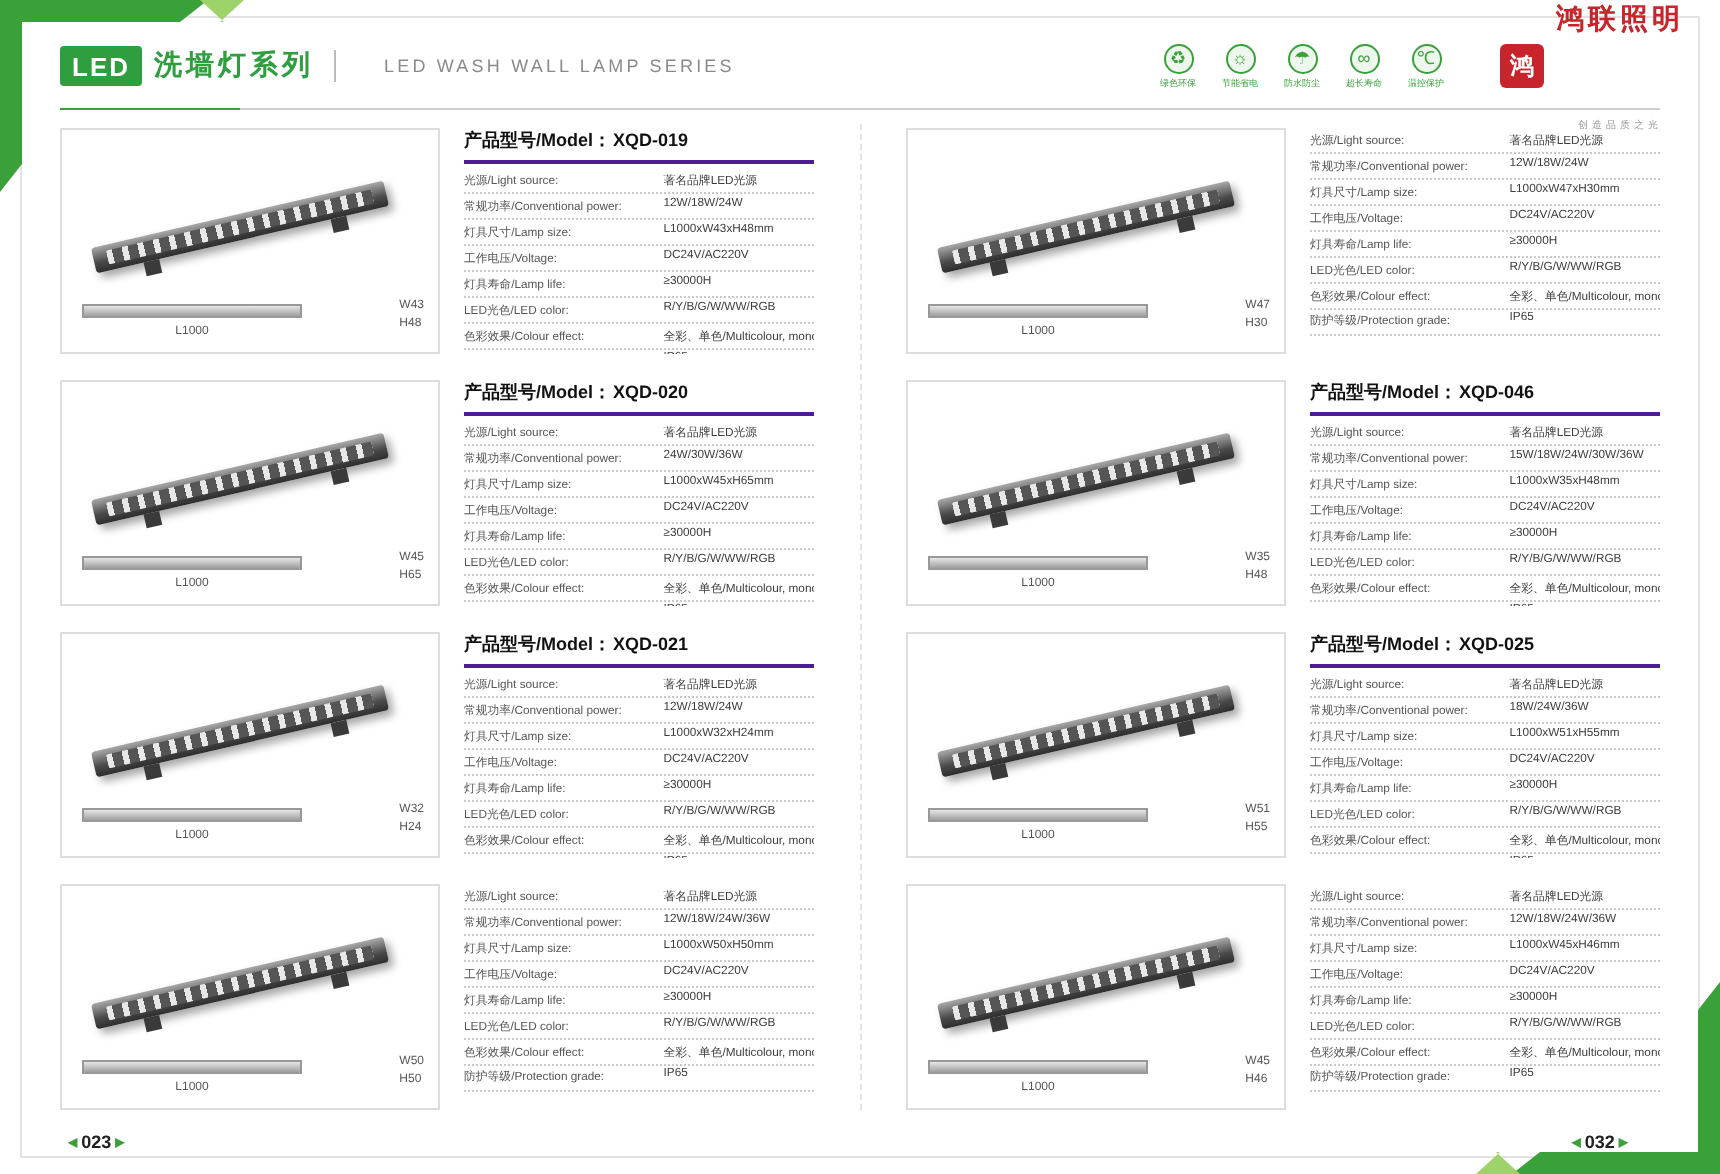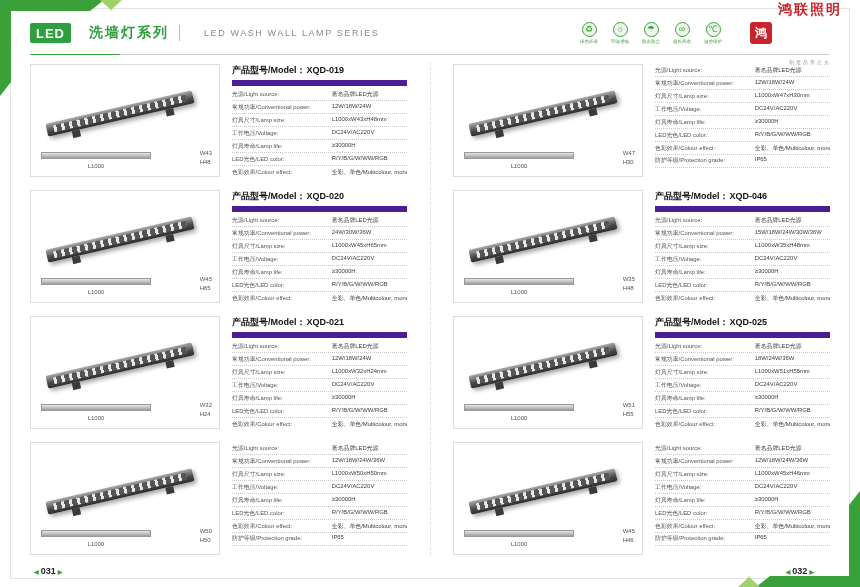--- a/index.html
+++ b/index.html
@@ -19,7 +19,7 @@
   
   .header { position:absolute; top:16px; left:30px; right:18px; height:34px; display:flex; align-items:center; }
   .led-badge { background:#2f9e3f; color:#fff; font-weight:bold; font-size:13px; padding:3px 6px 2px; border-radius:2px; letter-spacing:1px; }
-  .series-cn { color:#2f9e3f; font-weight:bold; font-size:14px; margin-left:18px; letter-spacing:2px; white-space:nowrap; }
+  .series-cn { color:#2f9e3f; font-weight:bold; font-size:14px; margin-left:6px; letter-spacing:2px; white-space:nowrap; }
   .hdr-sep { width:1px; height:16px; background:#bbb; margin:0 10px; }
   .series-en { color:#8a8a8a; font-size:9px; letter-spacing:1.6px; white-space:nowrap;padding-left:14px; }
   .hdr-spacer { flex:1; }

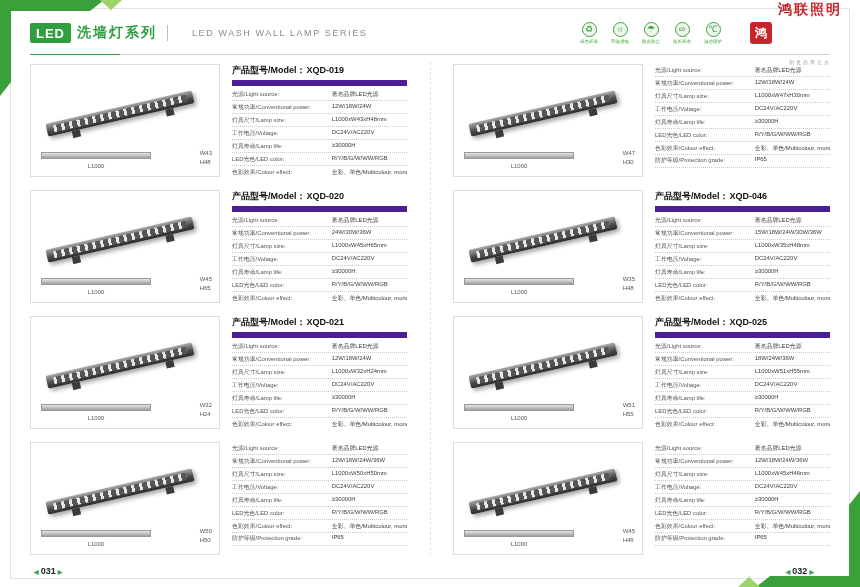--- a/index.html
+++ b/index.html
@@ -59,7 +59,7 @@
 
   .spec { overflow:hidden; }
   .spec-title { font-size:9px; font-weight:bold; color:#111; padding-bottom:3px; margin-bottom:2px;
-    border-bottom:6px solid #4c1d95; white-space:nowrap; }
+    border-bottom:2px solid #4c1d95; white-space:nowrap; }
   .spec-title .model { margin-left:1px; }
   .spec-row { display:grid; grid-template-columns:57% 43%; font-size:5.9px; color:#555;
     padding:1.6px 0 1.4px; border-bottom:1px dotted #c9c9c9; white-space:nowrap; overflow:hidden; }

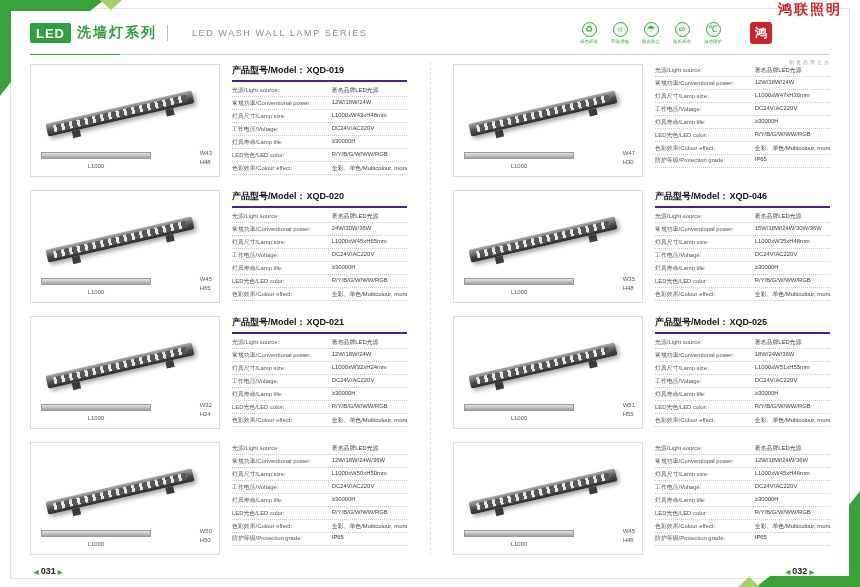--- a/index.html
+++ b/index.html
@@ -512,7 +512,7 @@
 
   <div class="page-no page-no-left">
     <span class="arr">◀</span>
-      <span>031</span>
+      <span>023</span>
       <span class="arr">▶</span>
   </div>
   <div class="page-no page-no-right">

